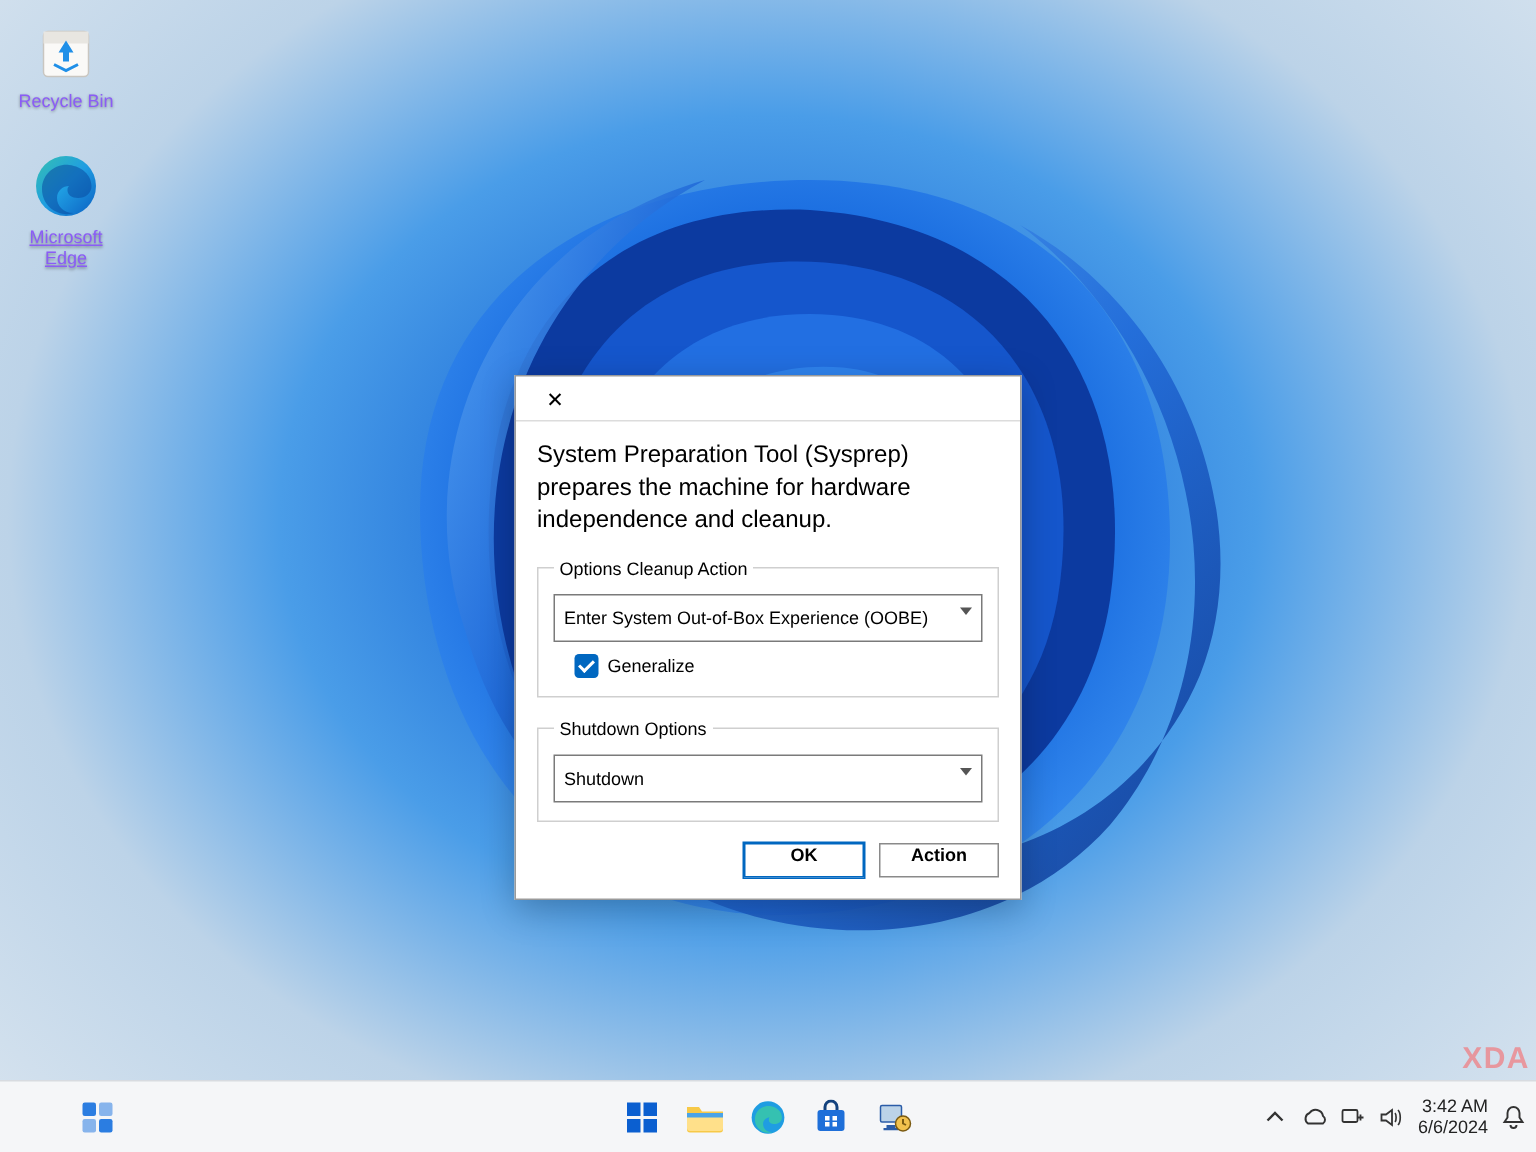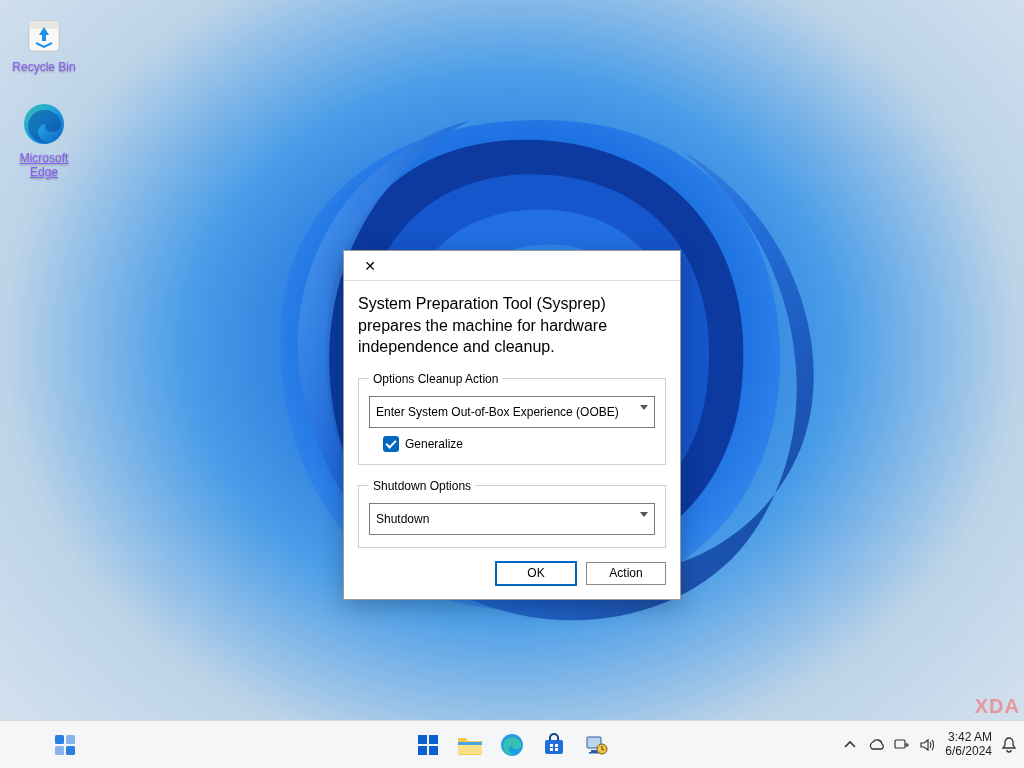--- a/index.html
+++ b/index.html
@@ -123,7 +123,7 @@
     border: 1px solid #8a8a8a;
     font-size: 12px;
     cursor: pointer;
-    display: flex; align-items: center; justify-content: center;
+    display: flex; align-items: flex-start; justify-content: center; font-weight: bold;
   }
   .btn.primary { border: 1px solid #0067c0; outline: 1px solid #0067c0; }
 

